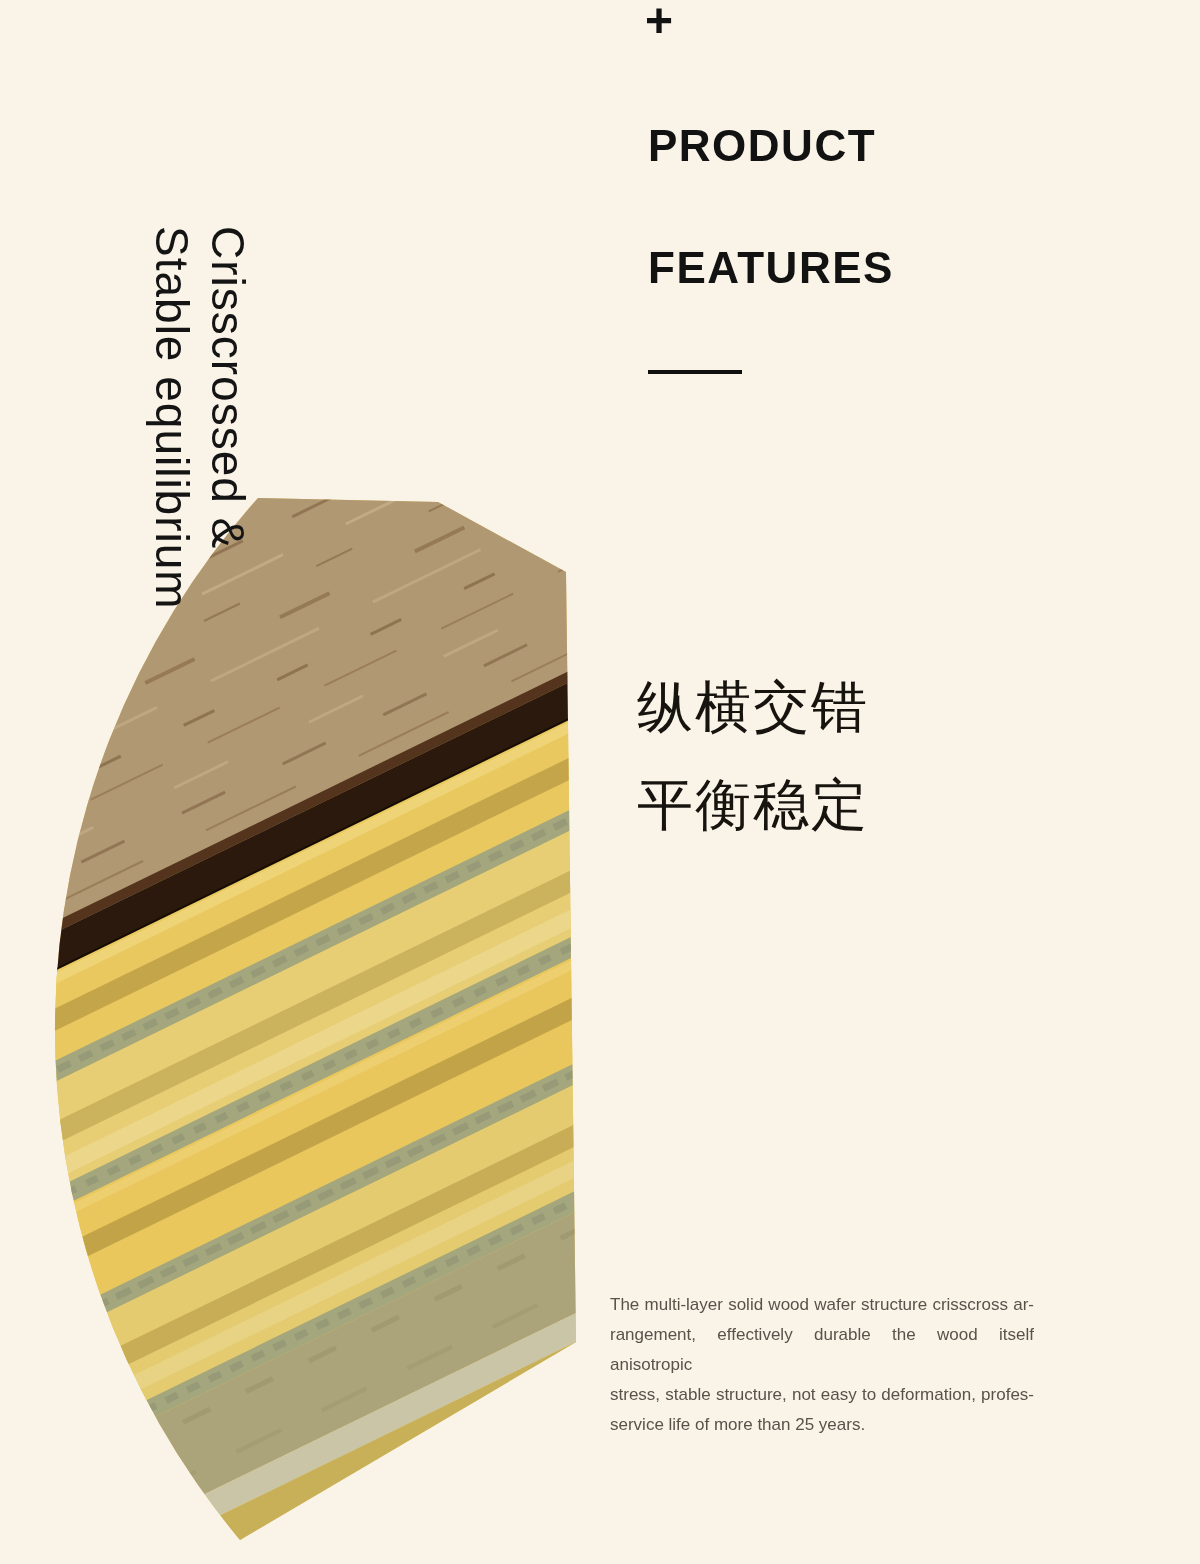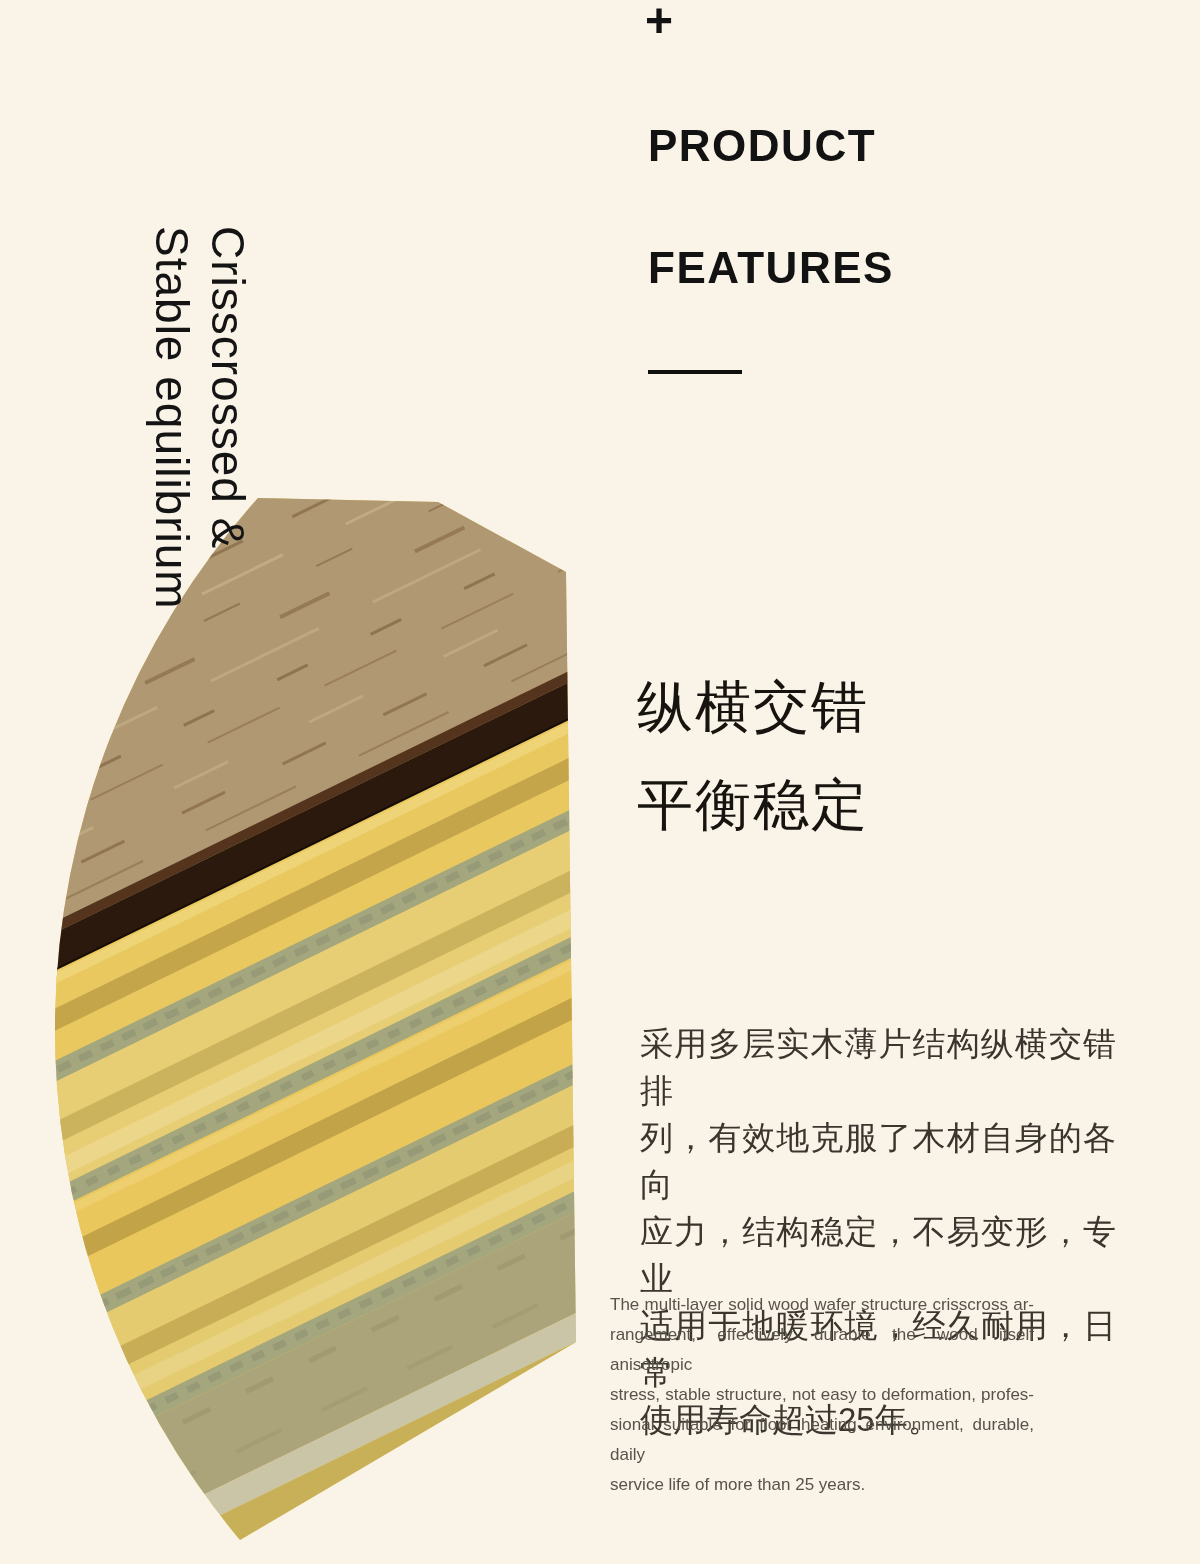--- a/index.html
+++ b/index.html
@@ -140,13 +140,6 @@
   <div class="zh-head" id="zh-head1">纵横交错</div>
   <div class="zh-head" id="zh-head2">平衡稳定</div>
 
-  <div class="zh-para">
-    <div class="para-line just">采用多层实木薄片结构纵横交错排</div>
-    <div class="para-line just">列，有效地克服了木材自身的各向</div>
-    <div class="para-line just">应力，结构稳定，不易变形，专业</div>
-    <div class="para-line just">适用于地暖环境，经久耐用，日常</div>
-    <div class="para-line">使用寿命超过25年。</div>
-  </div>
 
   <div class="en-para">
     <div class="para-line just">The multi-layer solid wood wafer structure crisscross ar-</div>

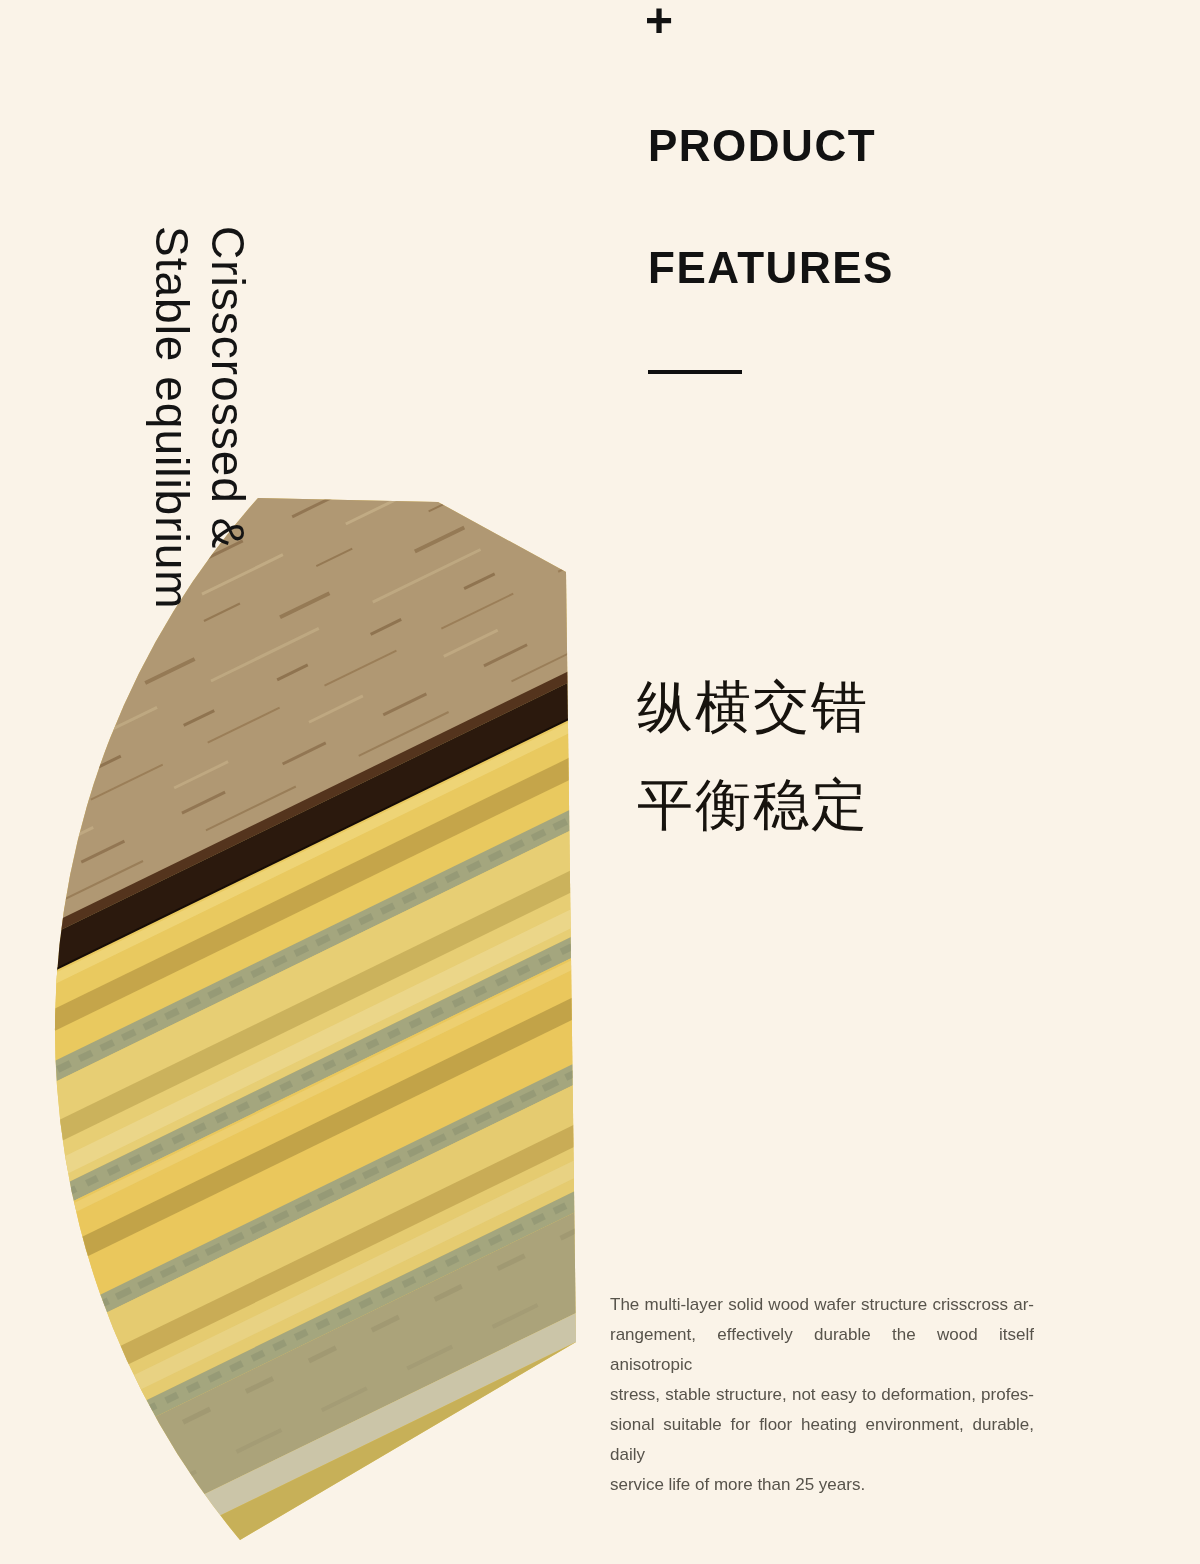--- a/index.html
+++ b/index.html
@@ -145,7 +145,6 @@
     <div class="para-line just">The multi-layer solid wood wafer structure crisscross ar-</div>
     <div class="para-line just">rangement, effectively durable the wood itself anisotropic</div>
     <div class="para-line just">stress, stable structure, not easy to deformation, profes-</div>
-    <div class="para-line just">sional suitable for floor heating environment, durable, daily</div>
     <div class="para-line">service life of more than 25 years.</div>
   </div>
 

